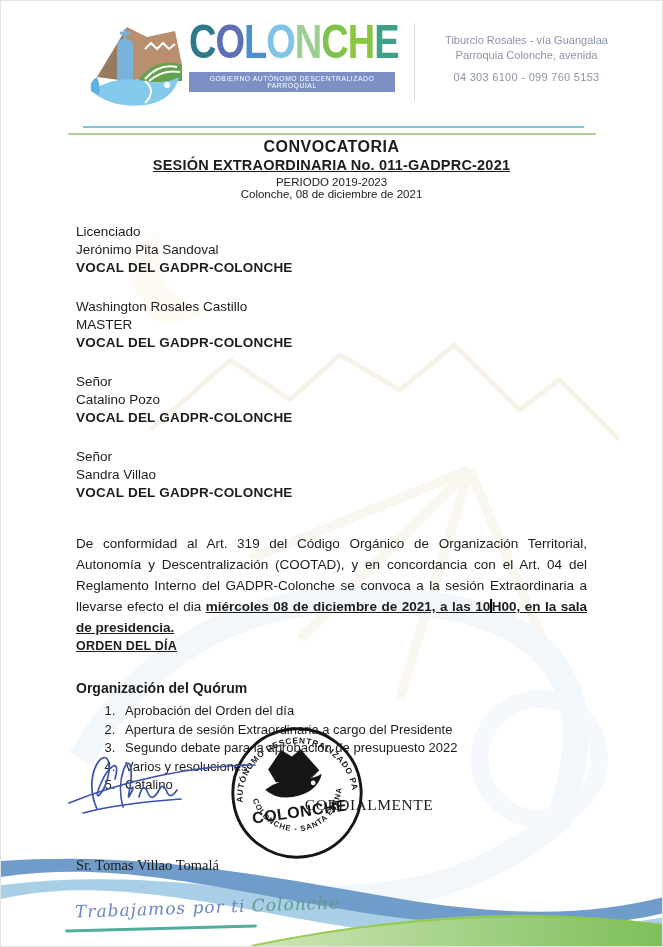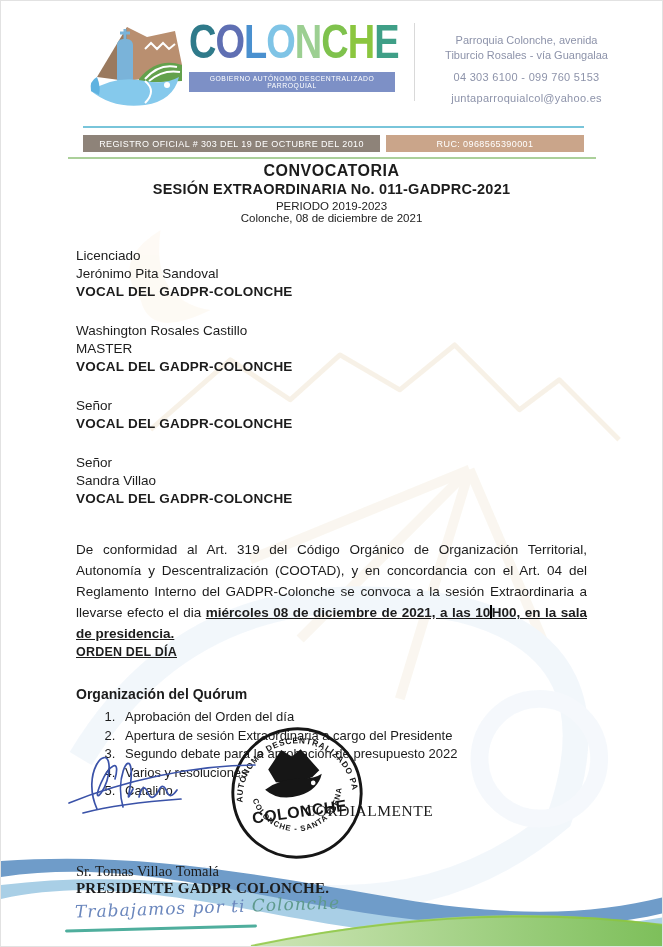--- a/index.html
+++ b/index.html
@@ -128,8 +128,8 @@
       </div>
       <div class="vdivider"></div>
       <div class="contact">
+        <div>Tiburcio Rosales - vía Guangalaa</div>
         <div>Parroquia Colonche, avenida</div>
-        <div>Tiburcio Rosales - vía Guangalaa</div>
         <div class="phones">04 303 6100  -  099 760 5153</div>
         <div class="email">juntaparroquialcol@yahoo.es</div>
       </div>

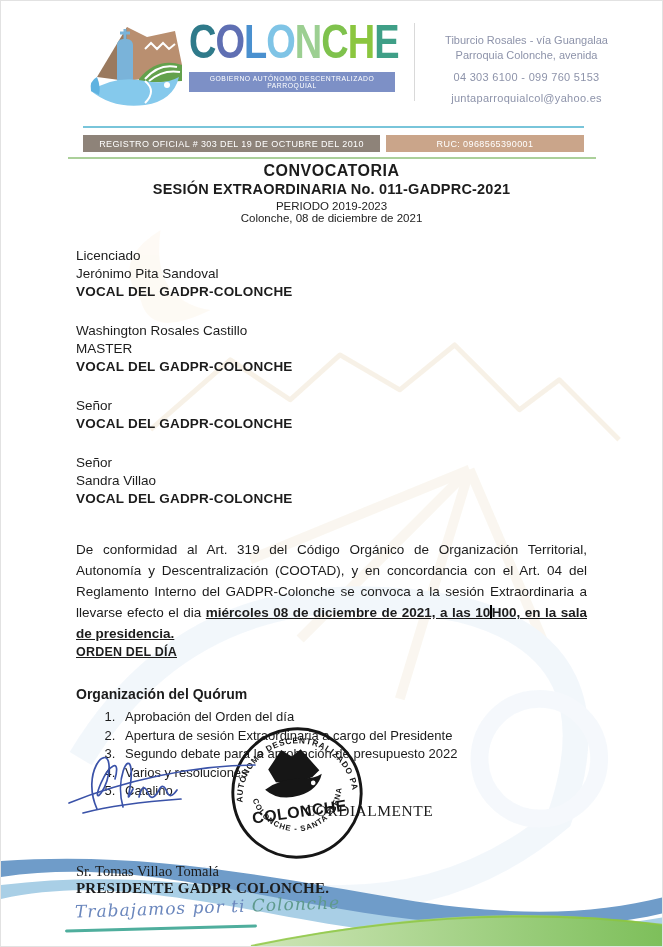--- a/index.html
+++ b/index.html
@@ -131,7 +131,6 @@
         <div>Tiburcio Rosales - vía Guangalaa</div>
         <div>Parroquia Colonche, avenida</div>
         <div class="phones">04 303 6100  -  099 760 5153</div>
-        <div class="email">juntaparroquialcol@yahoo.es</div>
       </div>
     </div>
 

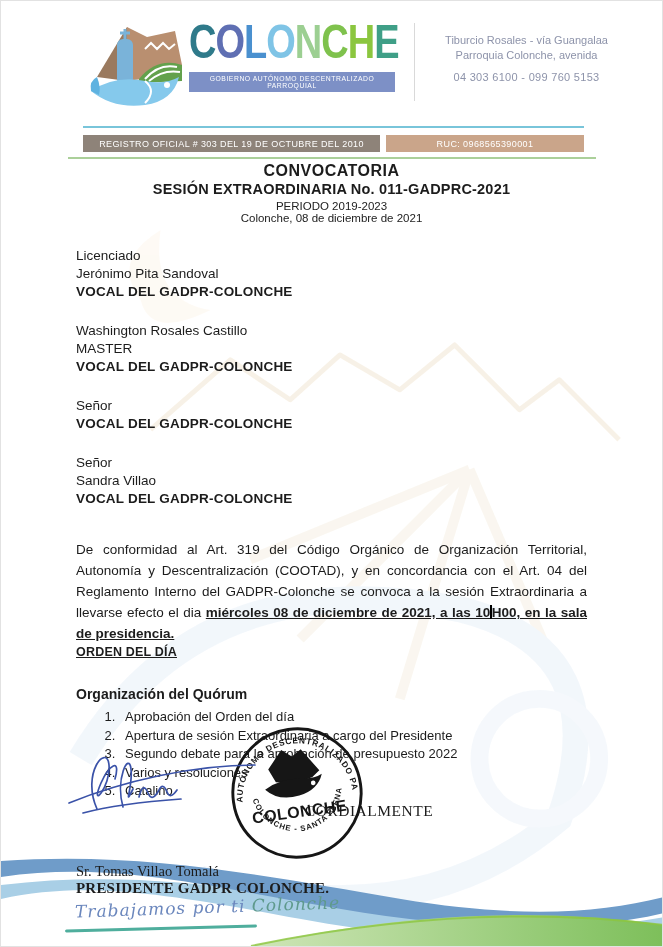--- a/index.html
+++ b/index.html
@@ -136,10 +136,6 @@
 
     <div class="rule-teal"></div>
 
-    <div class="bands">
-      <div class="band band-gray">REGISTRO OFICIAL # 303 DEL 19 DE OCTUBRE DEL 2010</div>
-      <div class="band band-tan">RUC: 0968565390001</div>
-    </div>
 
     <div class="rule-green"></div>
 

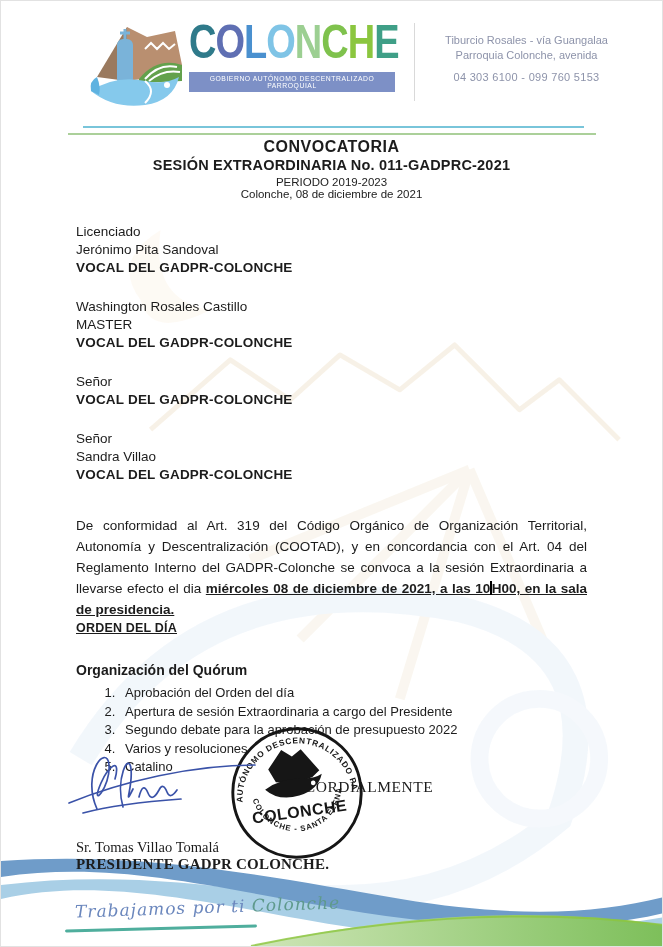--- a/index.html
+++ b/index.html
@@ -46,7 +46,7 @@
   
   .title-block { text-align:center; margin-top:3px; }
   .doc-title    { font-size:16px;  font-weight:bold; letter-spacing:0.5px; }
-  .doc-subtitle { font-size:14.5px; font-weight:bold; margin-top:1px; letter-spacing:0.2px; }
+  .doc-subtitle { font-size:14.5px; font-weight:bold; margin-top:1px; letter-spacing:0.2px;text-decoration:underline; }
   .doc-period   { font-size:11.5px; margin-top:3px; color:#222; }
   .doc-dateline { font-size:11.5px; color:#222; }
   

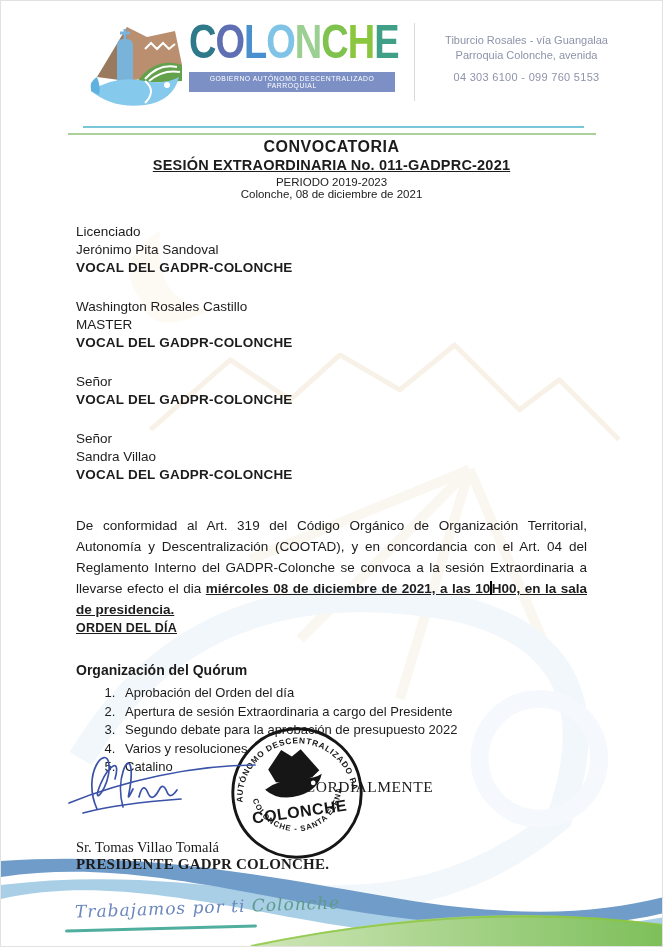--- a/index.html
+++ b/index.html
@@ -159,6 +159,7 @@
       </div>
       <div class="recipient">
         <div>Señor</div>
+        <div>Catalino Pozo</div>
         <div class="role">VOCAL DEL GADPR-COLONCHE</div>
       </div>
       <div class="recipient">

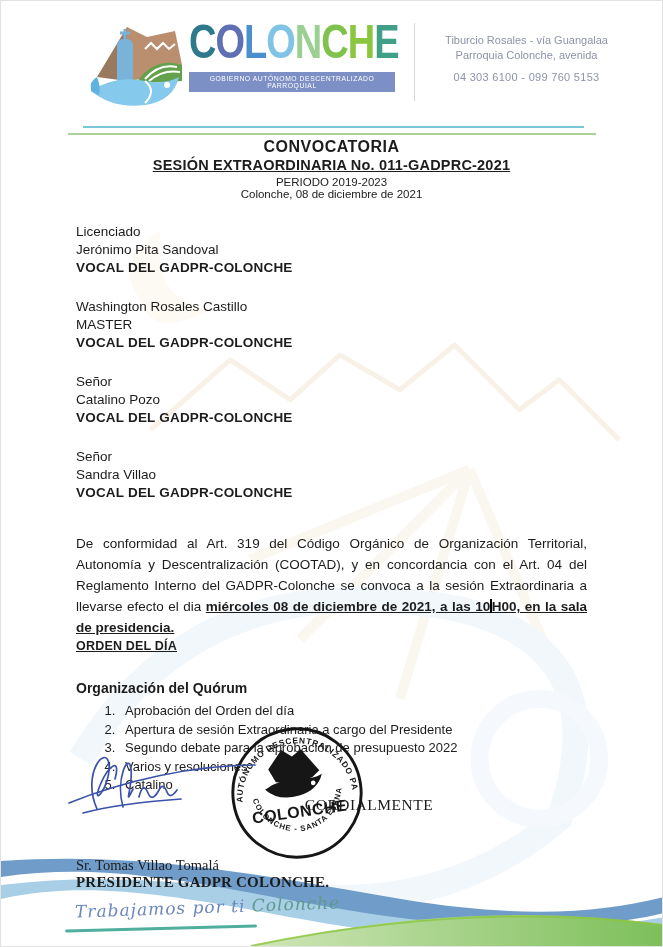--- a/index.html
+++ b/index.html
@@ -185,7 +185,6 @@
     <div class="closing">CORDIALMENTE</div>
     <div class="signer">
       <div class="signer-name">Sr. Tomas Villao Tomalá</div>
-      <div class="signer-title">PRESIDENTE GADPR COLONCHE.</div>
     </div>
   </div>
 

